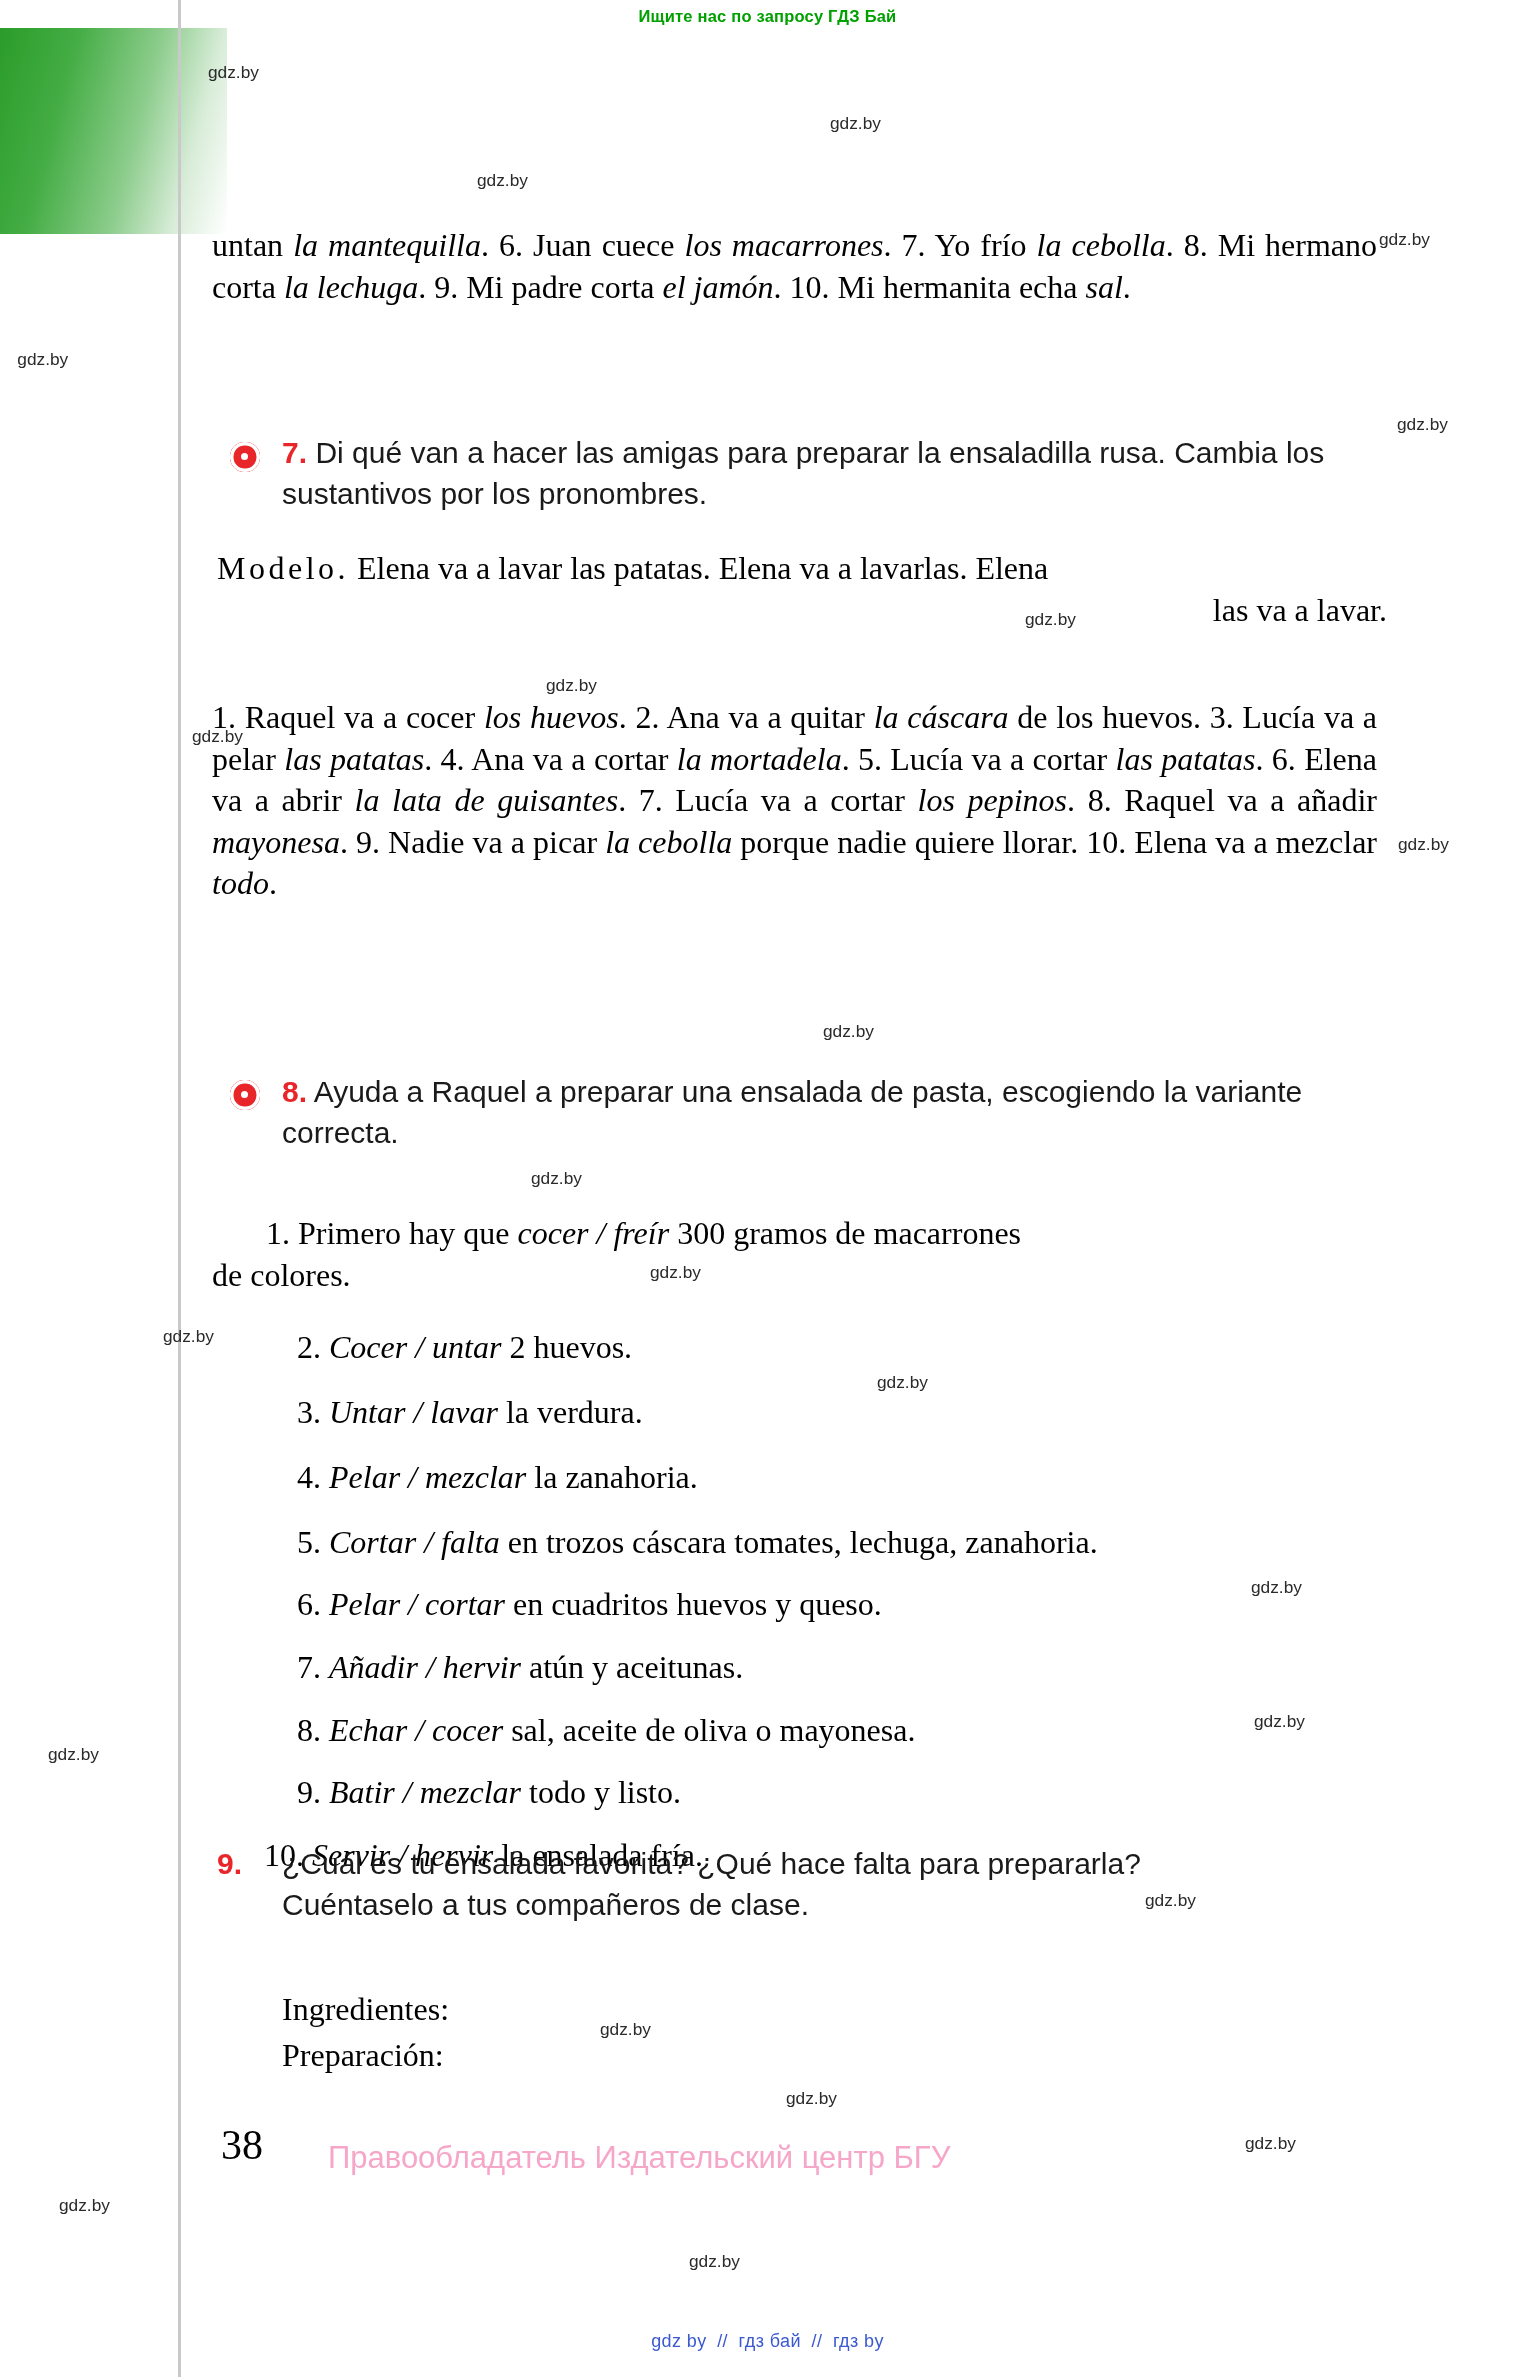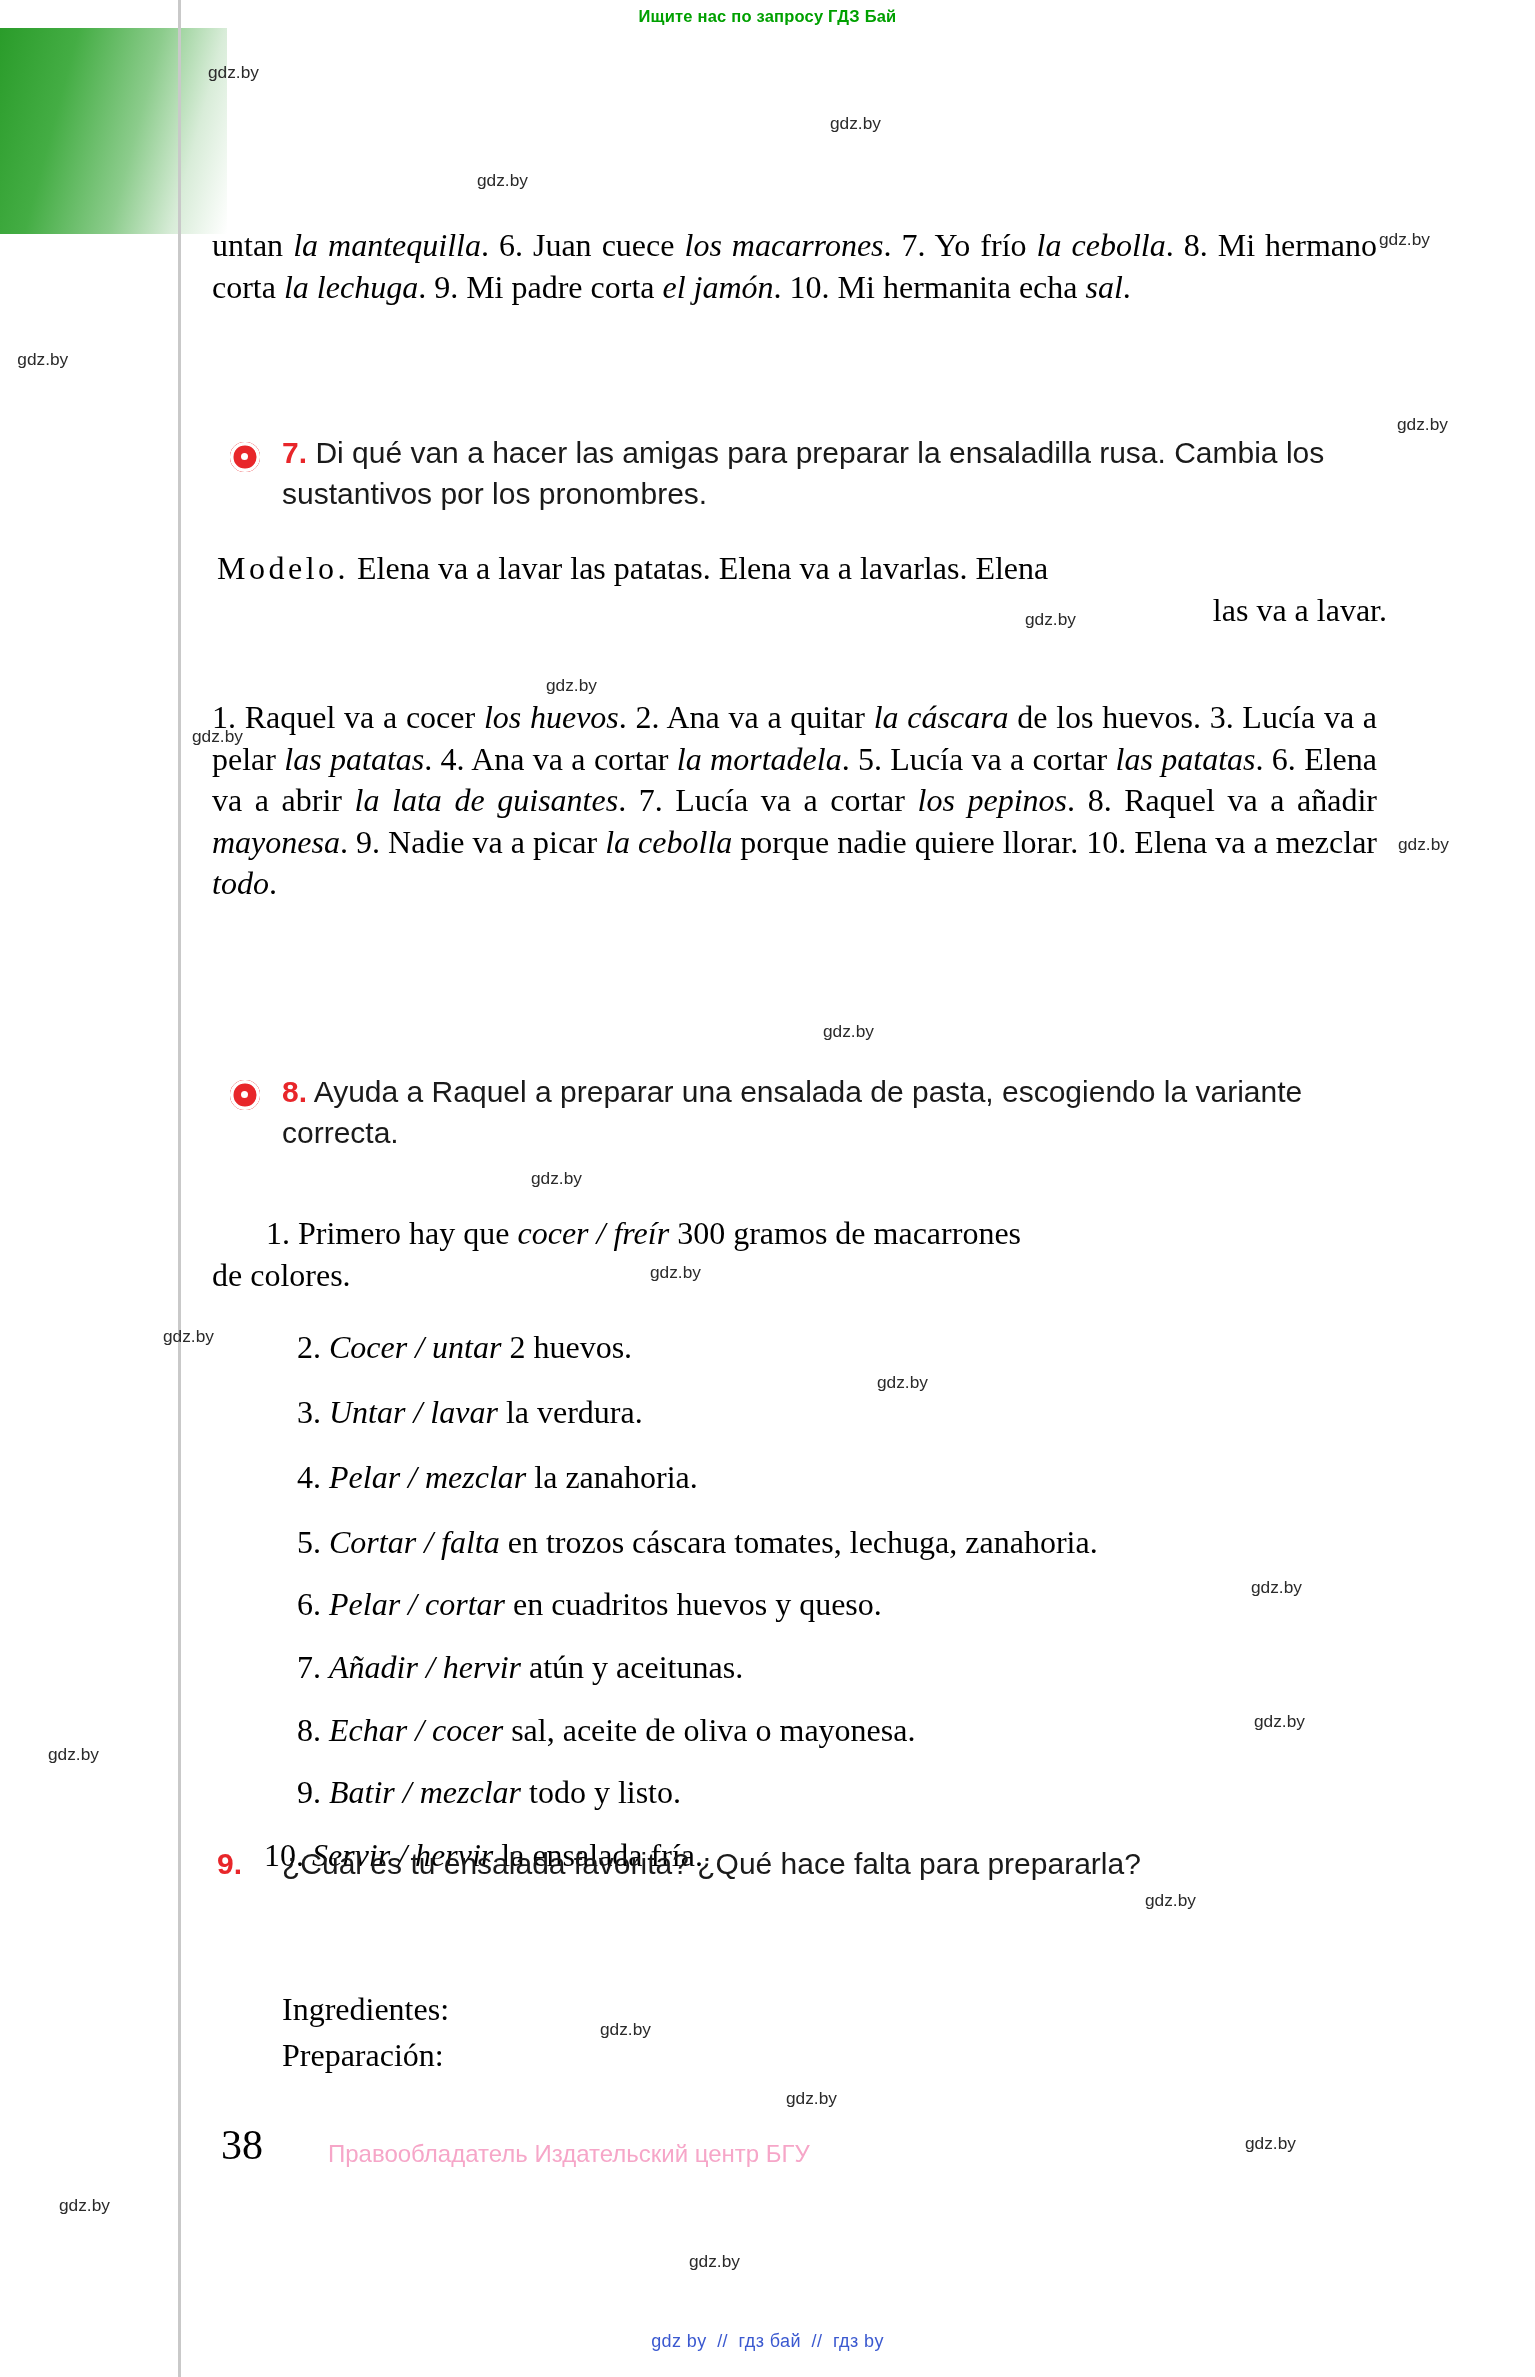--- a/index.html
+++ b/index.html
@@ -232,6 +232,7 @@
   <span class="ex-num" style="position:absolute; left:0; top:0;">9.</span>
   <div style="margin-left:65px;">
     <div>¿Cuál es tu ensalada favorita? ¿Qué hace falta para prepararla?</div>
+    <div>Cuéntaselo a tus compañeros de clase.</div>
   </div>
 </div>
 

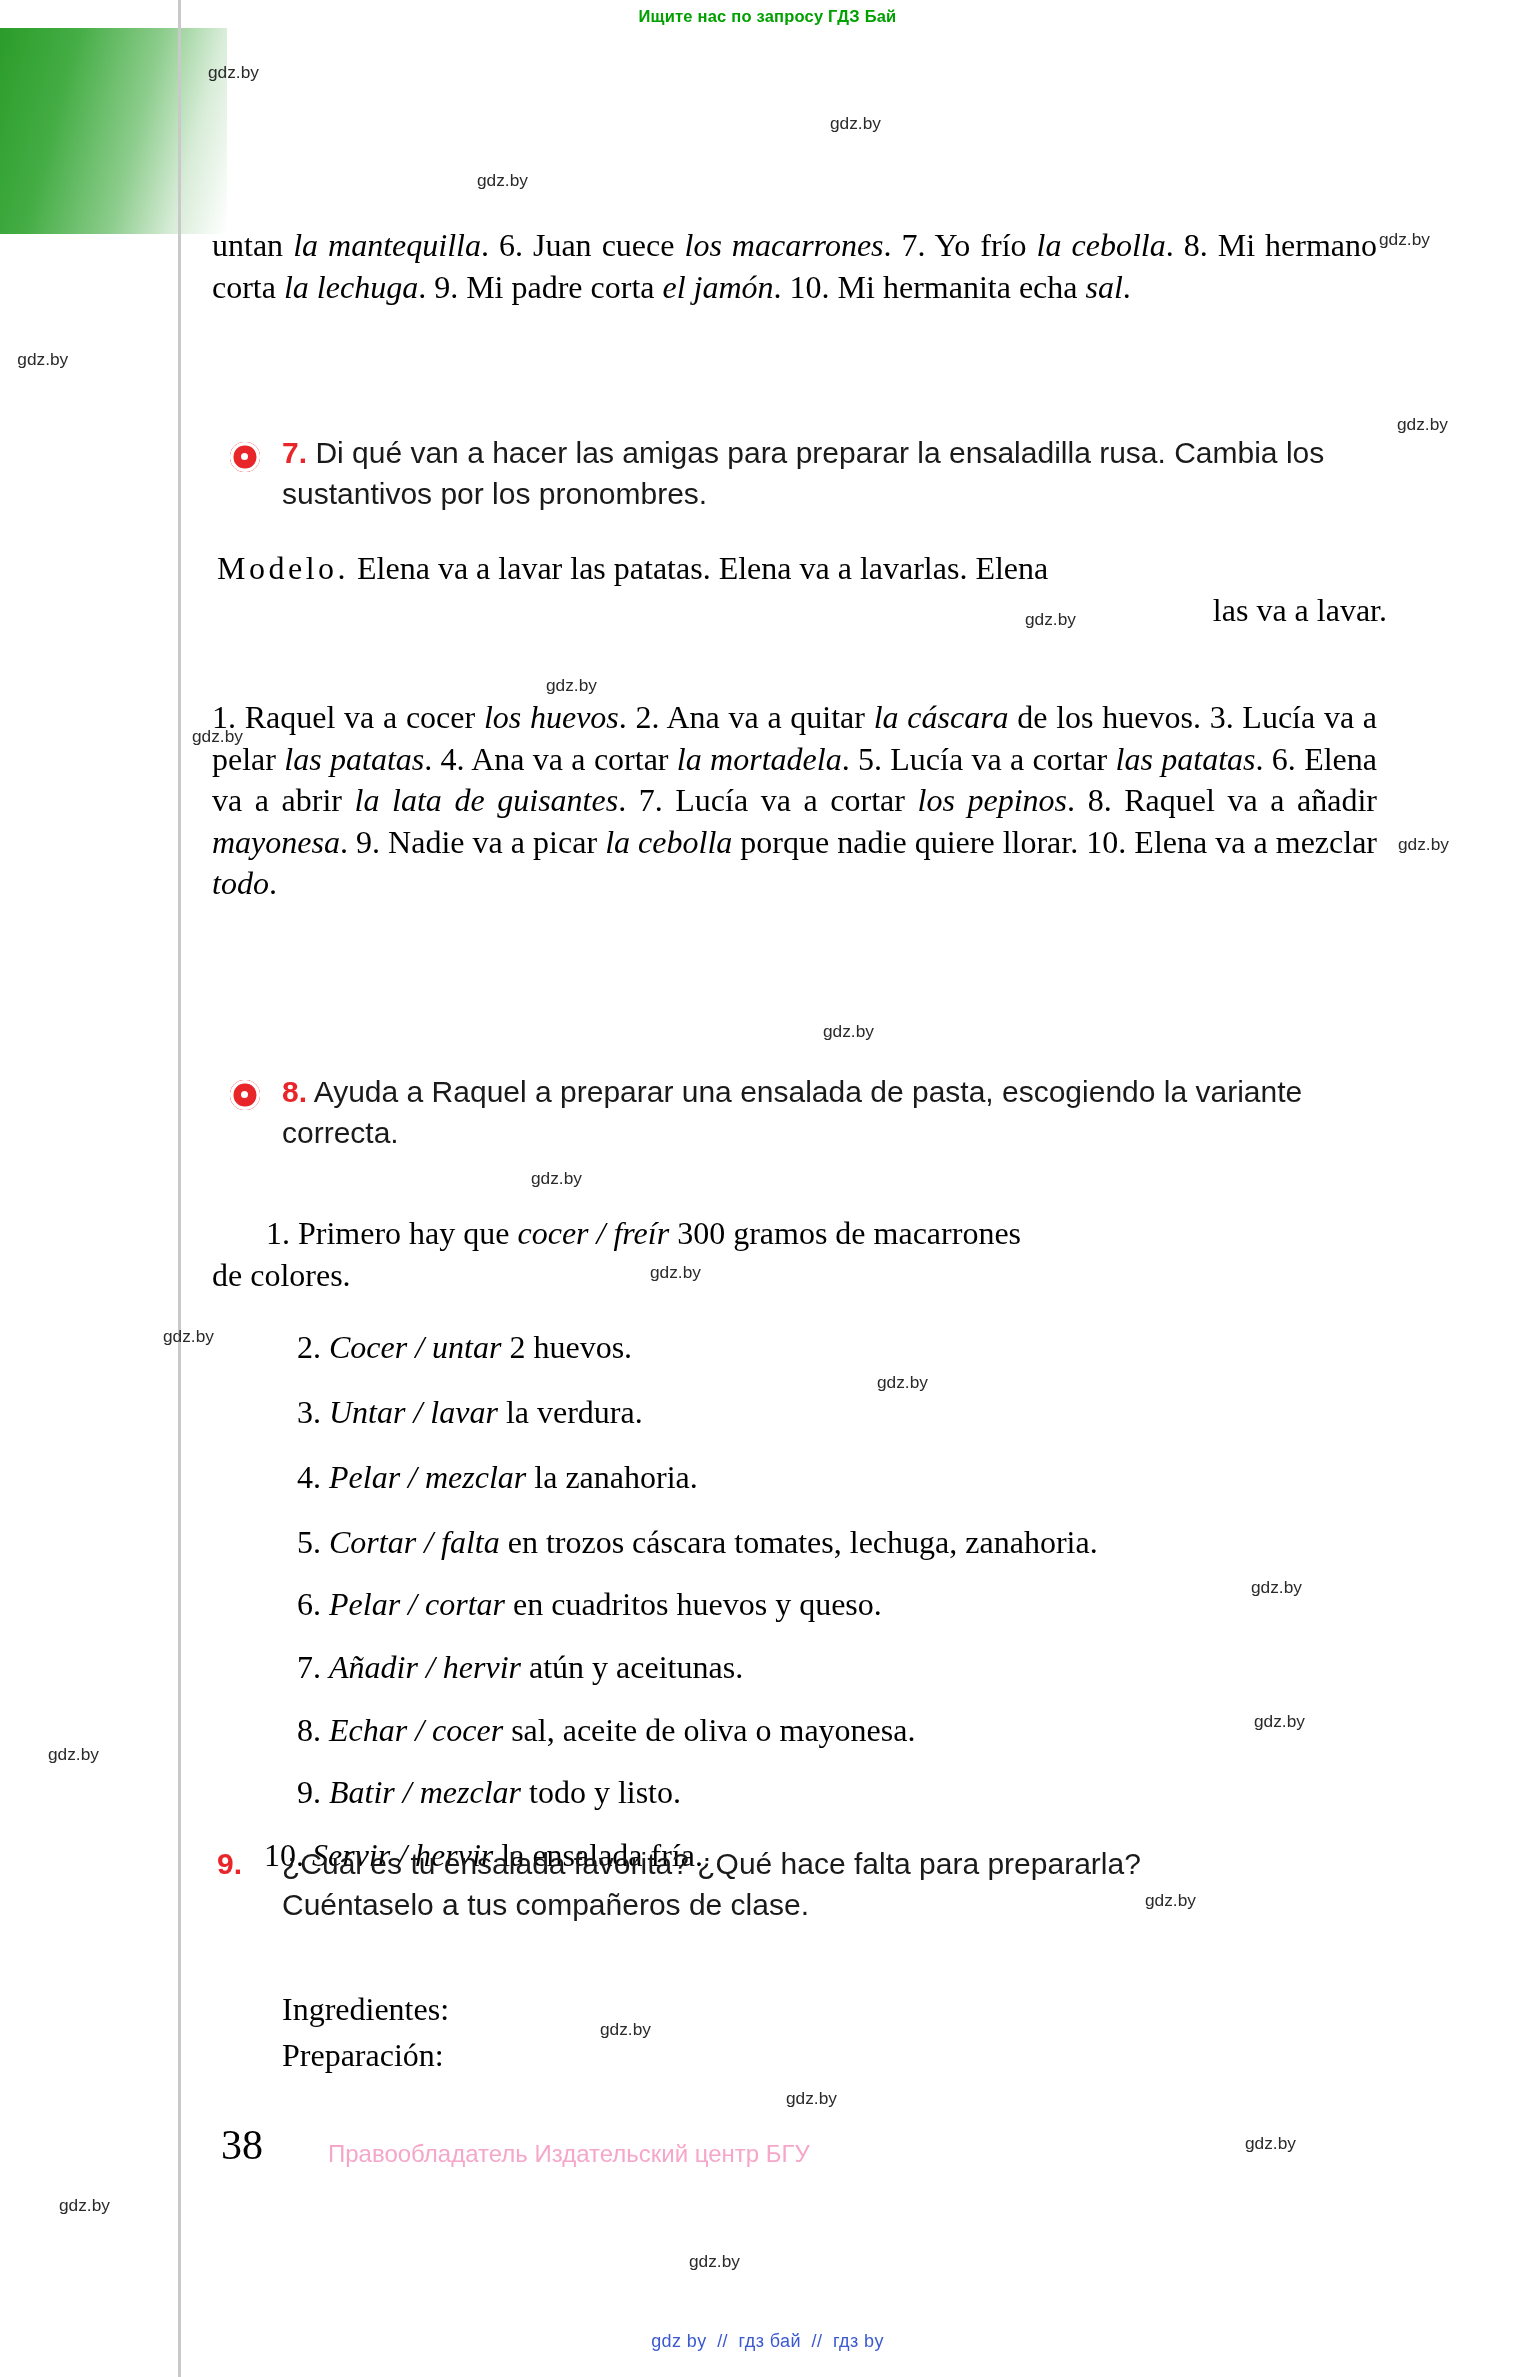--- a/index.html
+++ b/index.html
@@ -136,7 +136,7 @@
   .copyright {
     position: absolute;
     font-family: "Liberation Sans", sans-serif;
-    font-size: 24px;
+    font-size: 31px;
     color: #f6a6c8;
     white-space: nowrap;
   }

